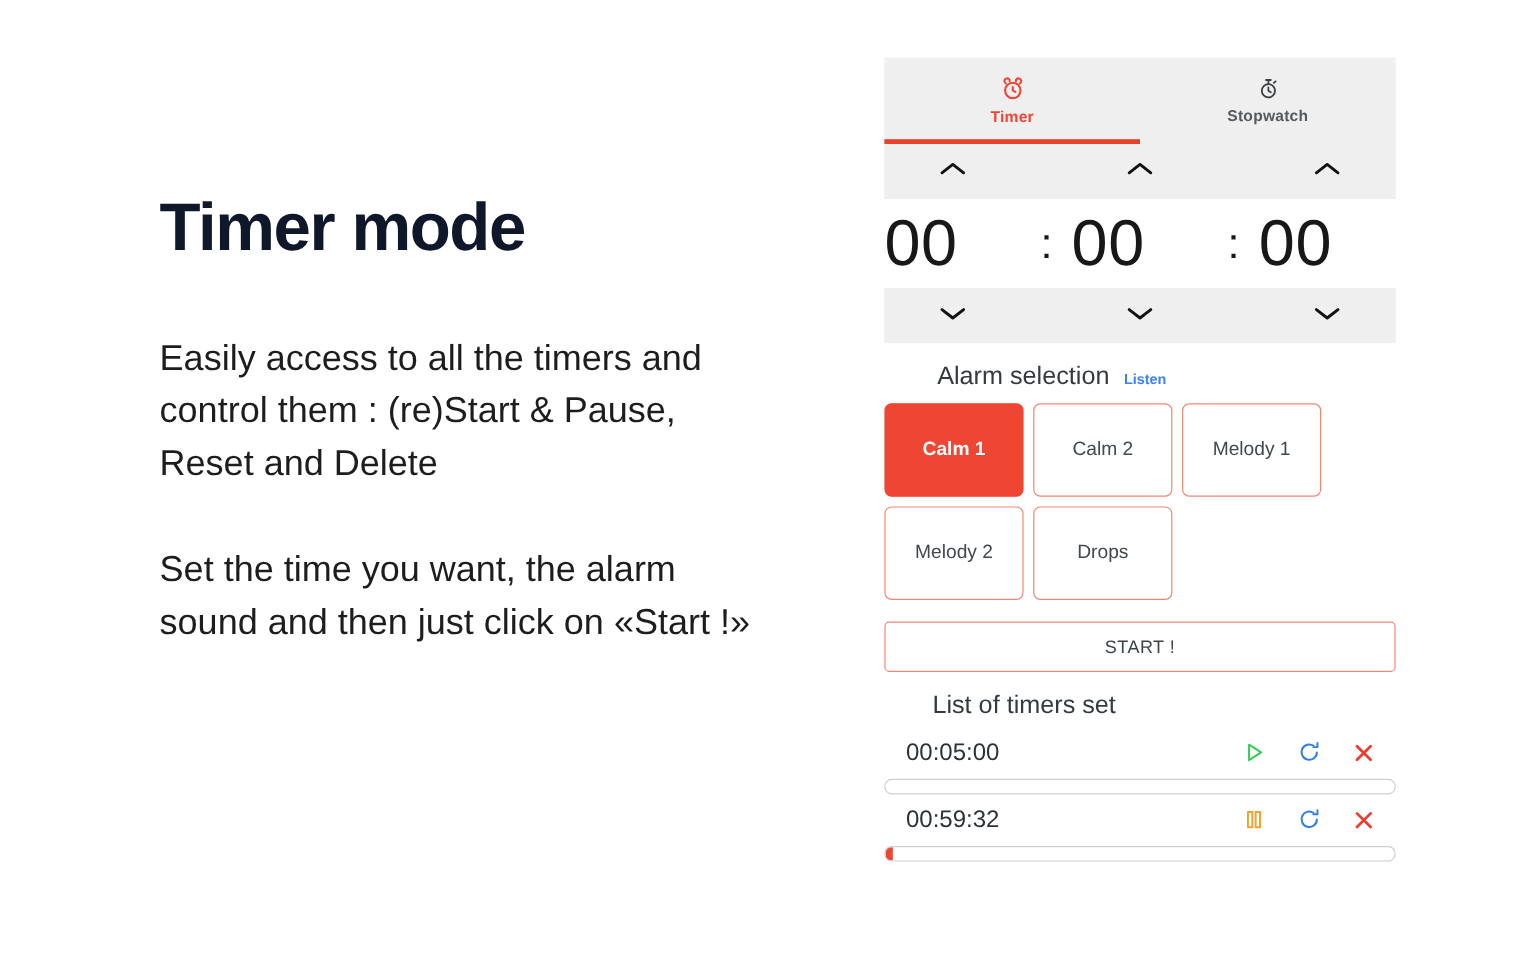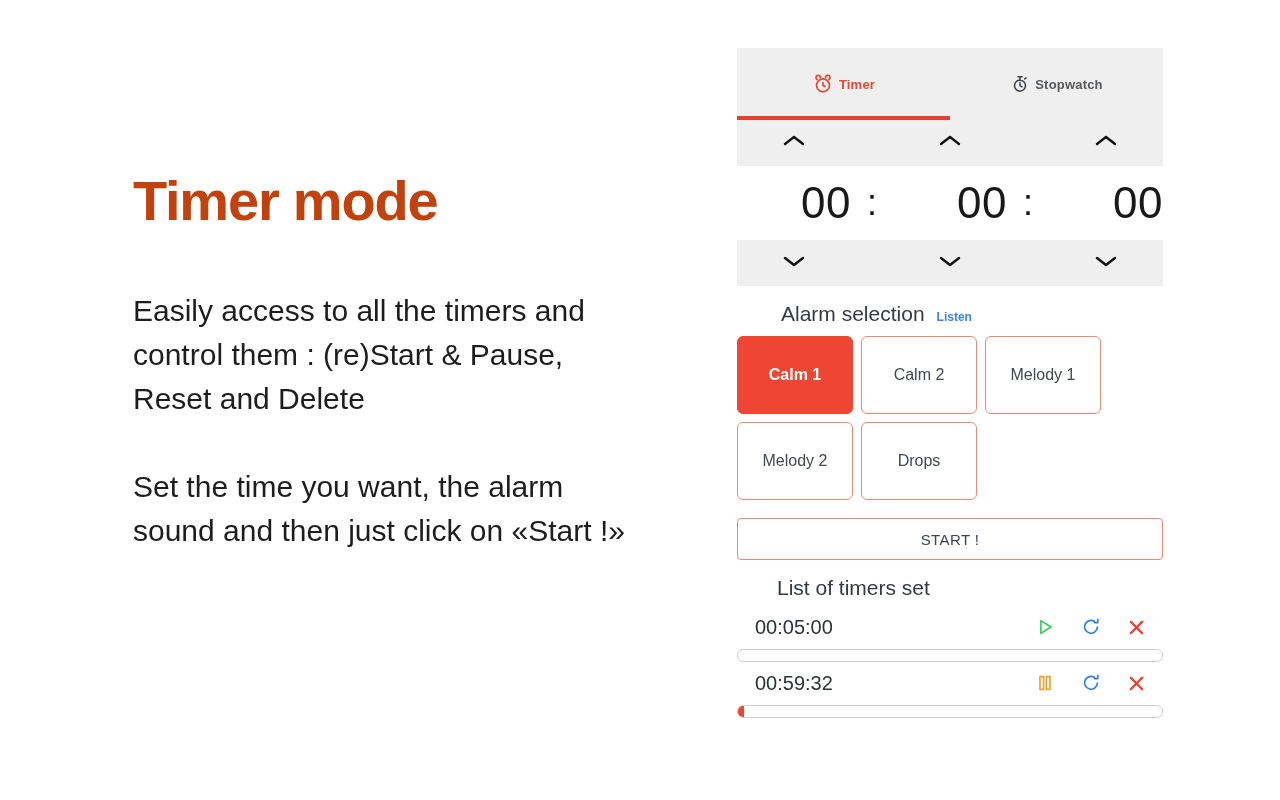--- a/index.html
+++ b/index.html
@@ -66,7 +66,7 @@
   .tab {
     flex: 1 1 50%;
     display: flex;
-    flex-direction: row;
+    flex-direction: column;
     align-items: center;
     justify-content: center;
     gap: 5px;

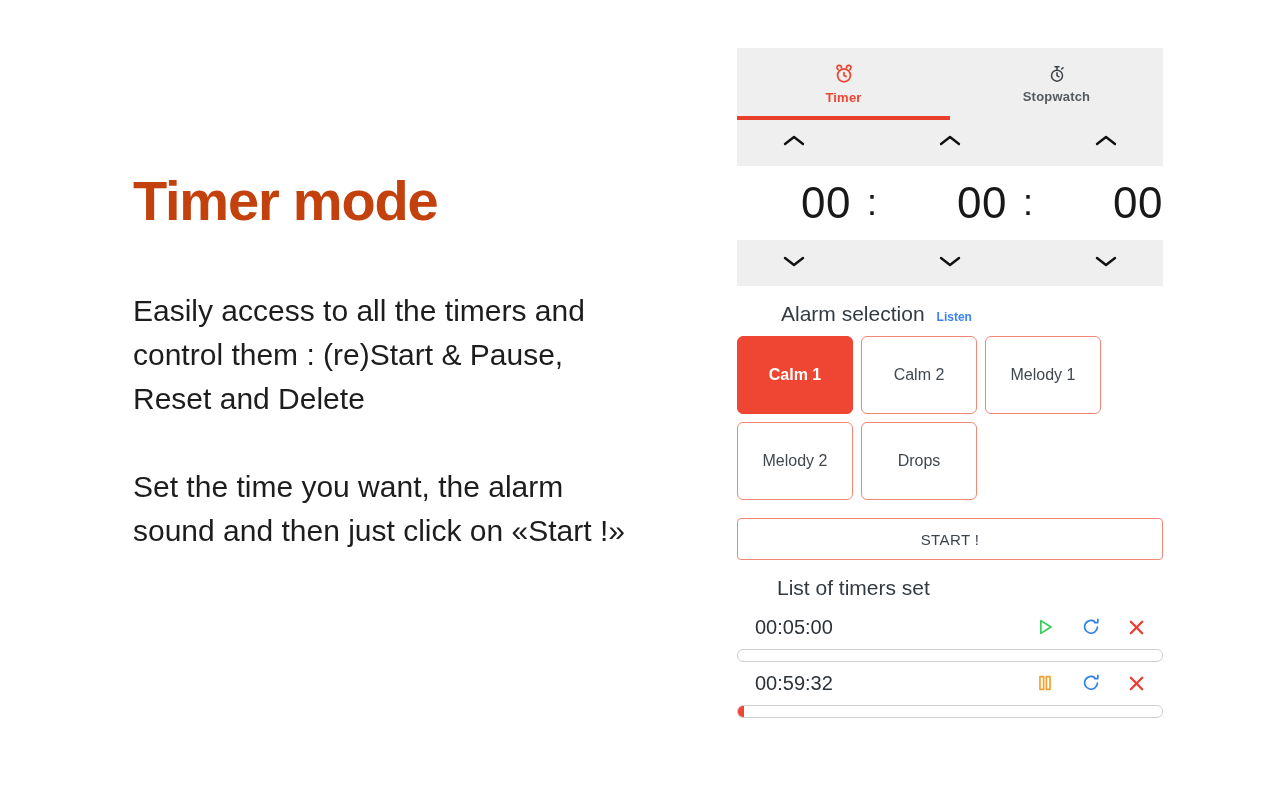--- a/index.html
+++ b/index.html
@@ -30,10 +30,10 @@
   .headline {
     font-size: 56px;
     font-weight: bold;
-    color: #c2410c;
+    color: #0f172a;
     letter-spacing: -1.2px;
     line-height: 1.05;
-    margin: 12px 0 58px 0;
+    margin: 0 0 58px 0;
     white-space: nowrap;
   }
 

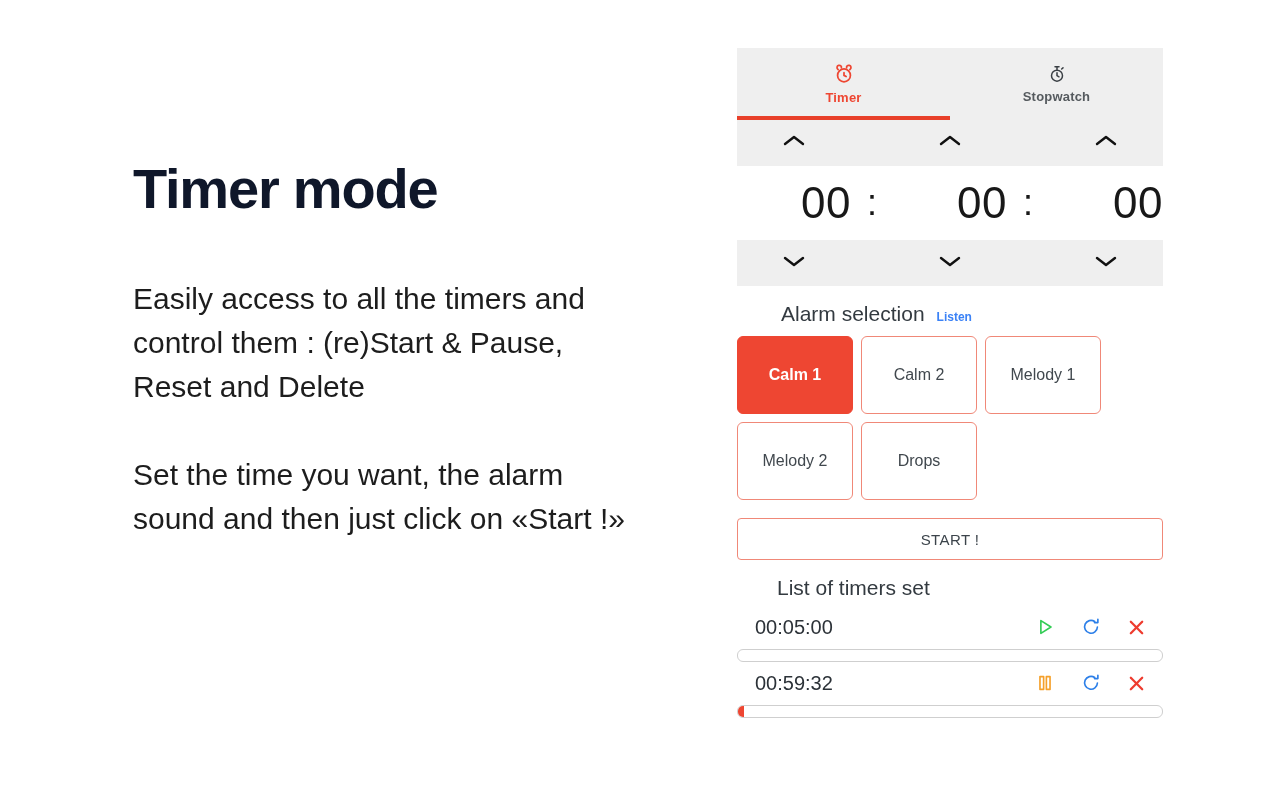--- a/index.html
+++ b/index.html
@@ -113,8 +113,8 @@
   }
   .digit {
     flex: 1 1 0;
-    text-align: right;
-    font-size: 44px;
+    text-align: left;
+    font-size: 54px;
     color: #181818;
     font-weight: 400;
     letter-spacing: .5px;

